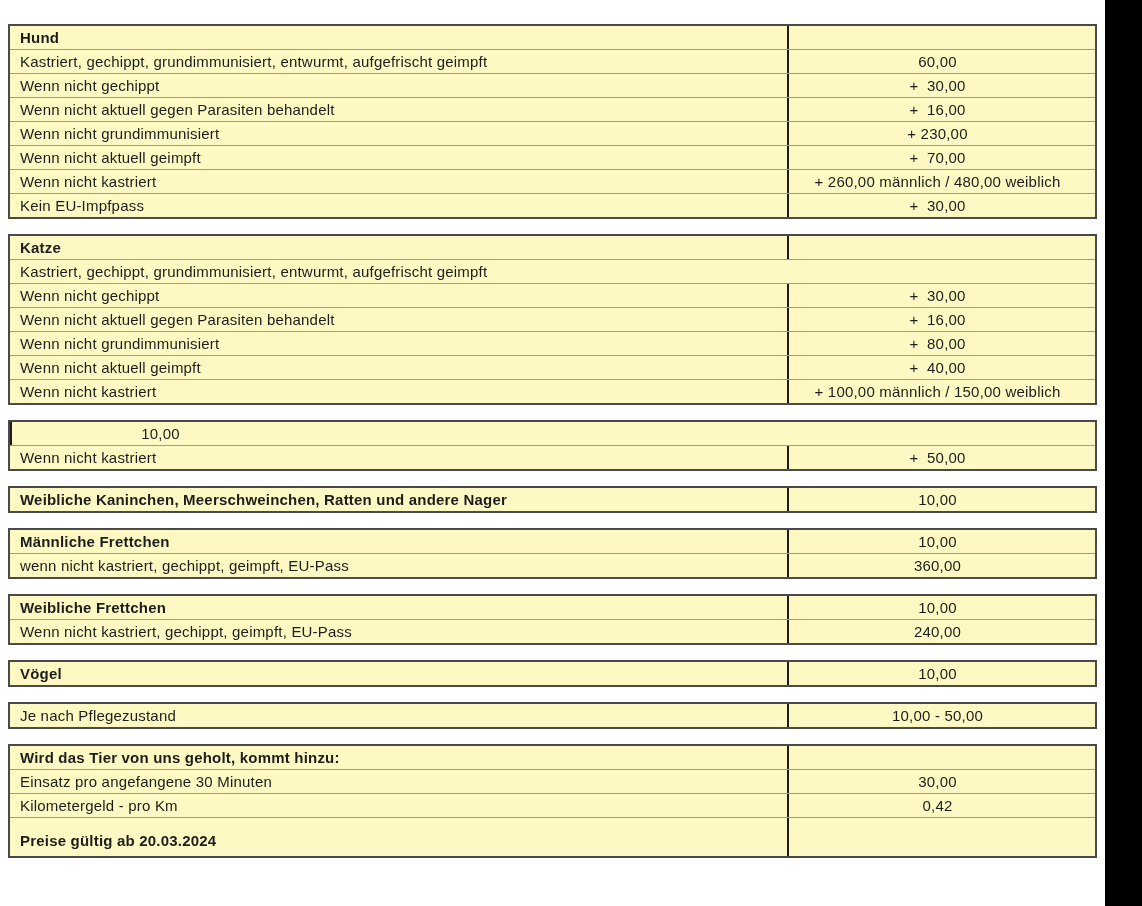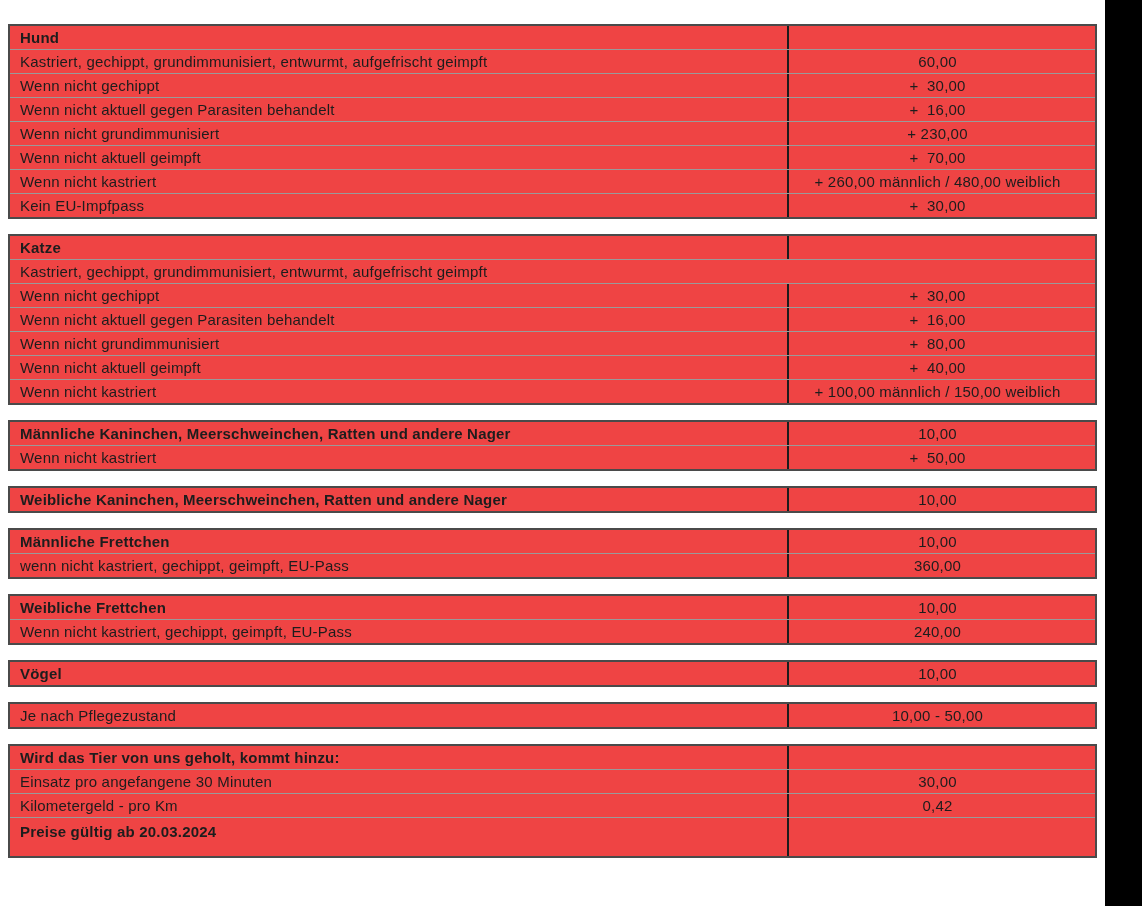--- a/index.html
+++ b/index.html
@@ -23,7 +23,7 @@
   .section{
     border:2px solid #4a4a4a;
     margin-bottom:15px;
-    background:#ef4444;
+    background:#fef9c3;
   }
   .row{display:flex;}
   .row + .row{border-top:1px solid #9a9a9a;}

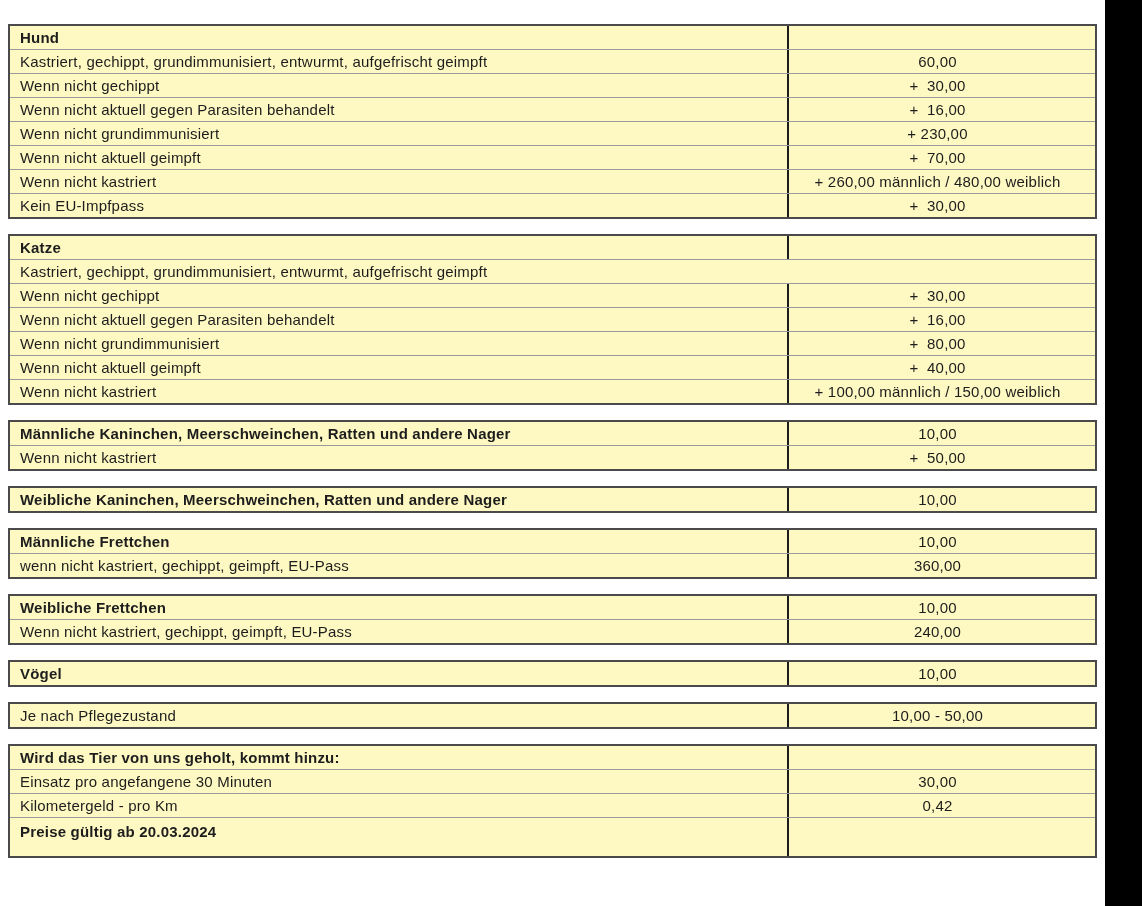--- a/index.html
+++ b/index.html
@@ -126,7 +126,6 @@
       </div>
       <div class="section">
         <div class="row bold">
-          <div class="cell label">Männliche Kaninchen, Meerschweinchen, Ratten und andere Nager</div>
           <div class="cell price">10,00</div>
         </div>
         <div class="row">

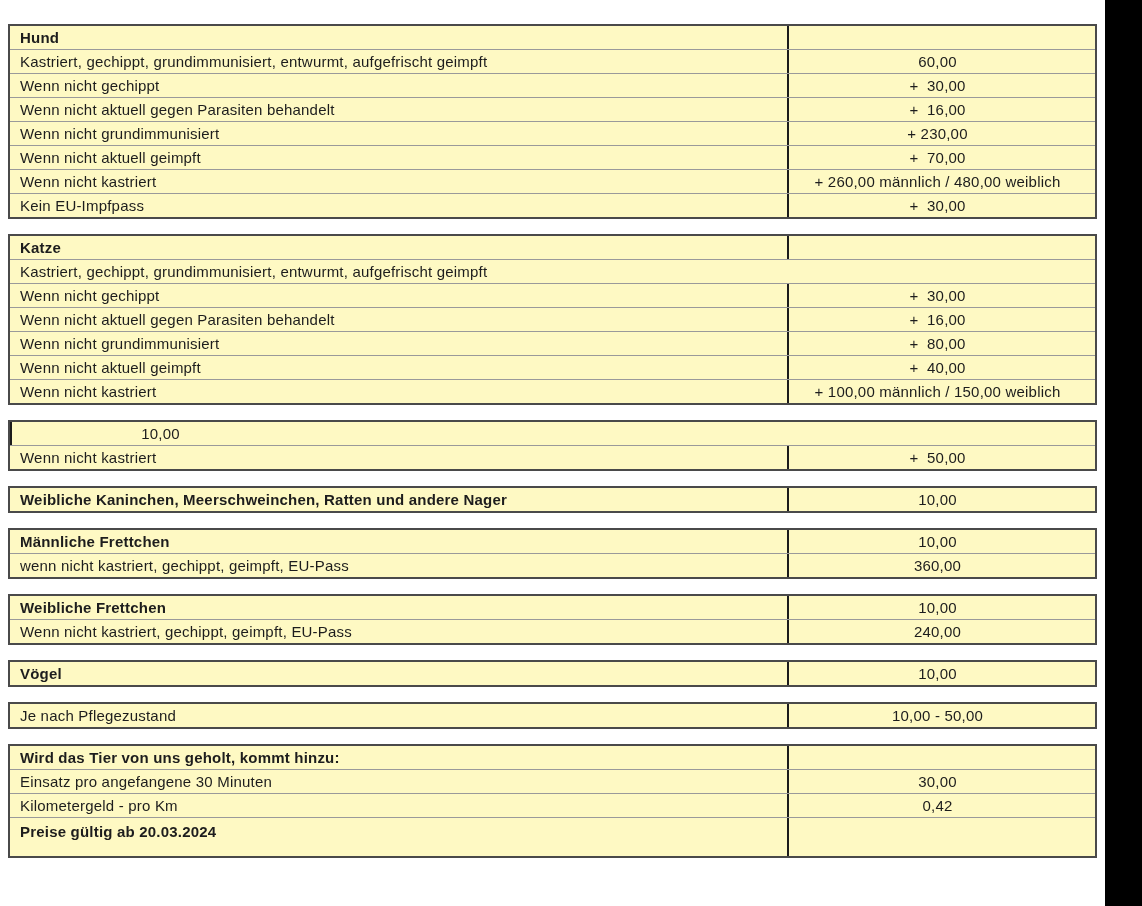--- a/index.html
+++ b/index.html
@@ -52,7 +52,7 @@
     display:flex;
     align-items:flex-end;
     line-height:20px;
-    padding-bottom:14px;
+    padding-bottom:5px;
   }
   .row.tall .cell.price{justify-content:flex-end;}
 </style>

